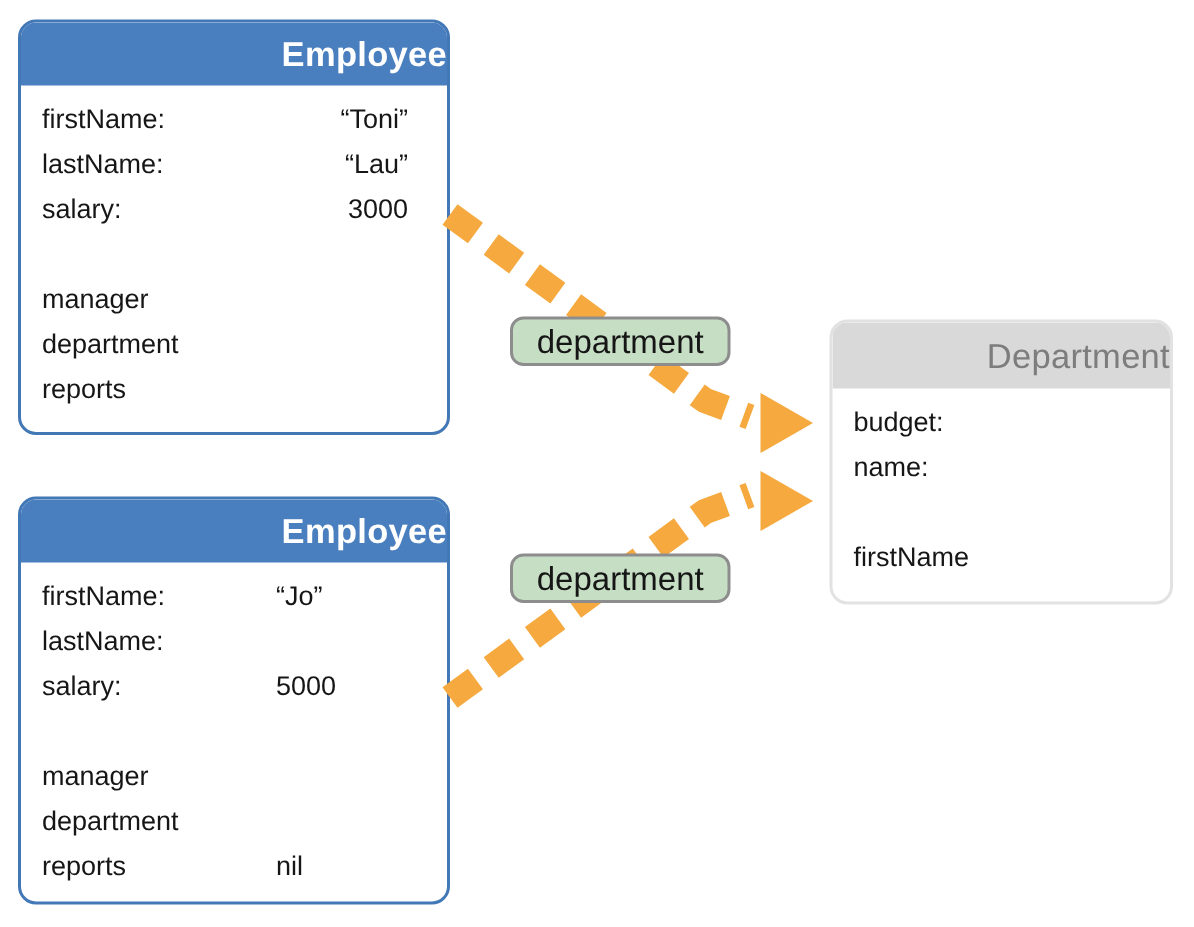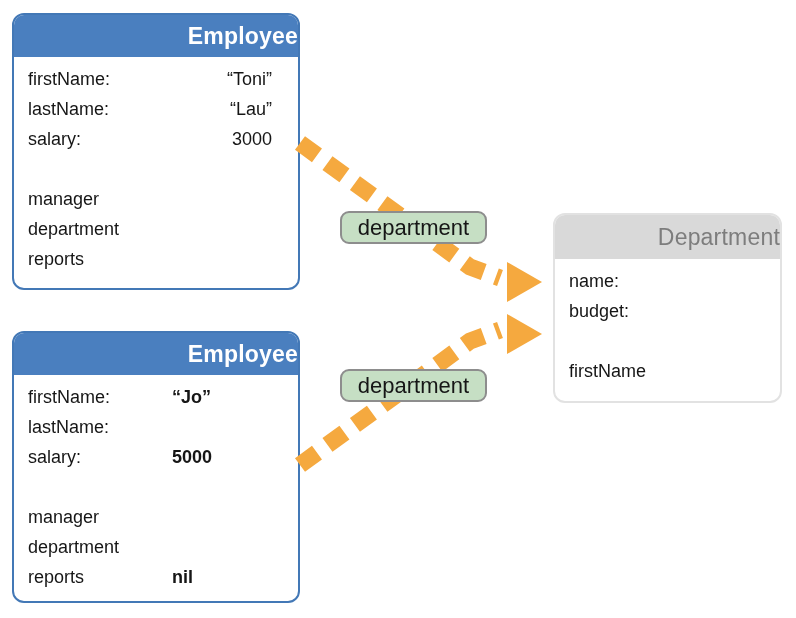--- a/index.html
+++ b/index.html
@@ -197,11 +197,11 @@
     <div class="obj-header">Department</div>
     <div class="obj-body val-col">
       <div class="slot">
+        <span class="slot-name">budget:</span>
+        <span class="slot-value"></span>
+      </div>
+      <div class="slot">
         <span class="slot-name">name:</span>
-        <span class="slot-value"></span>
-      </div>
-      <div class="slot">
-        <span class="slot-name">budget:</span>
         <span class="slot-value"></span>
       </div>
       <div class="slot gap"></div>

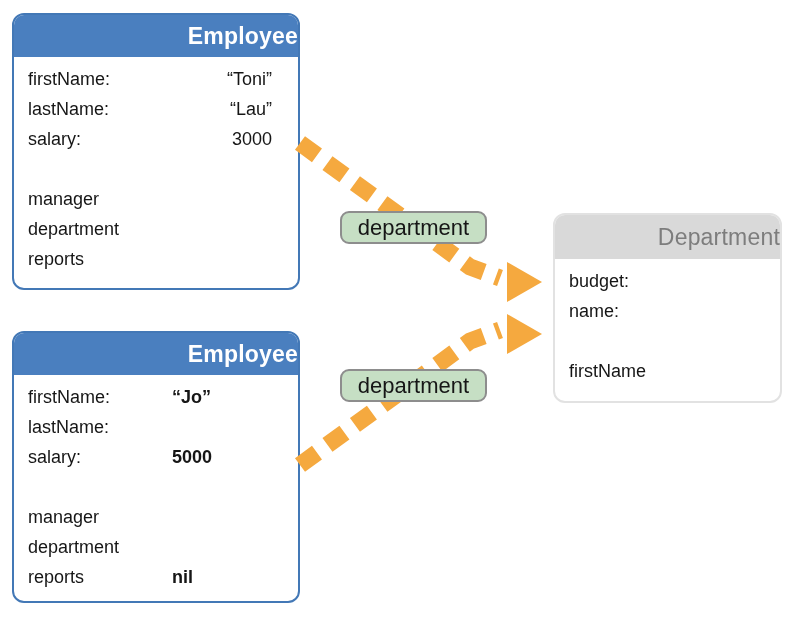--- a/index.html
+++ b/index.html
@@ -84,9 +84,8 @@
   
   .val-col .slot-value {
     position: absolute;
-    left: 144px;
-    top: 0;
-    font-weight: bold;
+    left: 156px;
+    top: 0;
   }
 
   

